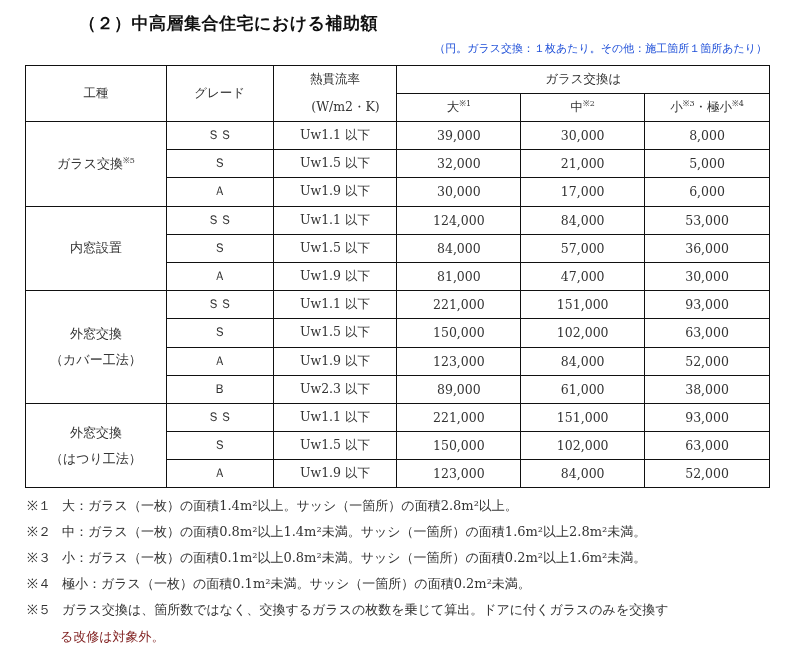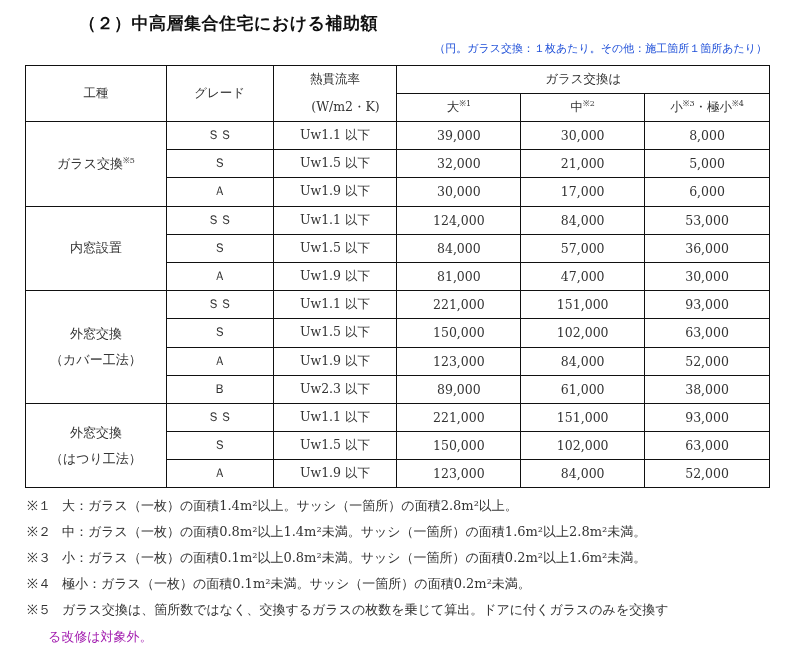--- a/index.html
+++ b/index.html
@@ -43,7 +43,7 @@
   sup { font-size: 8px; vertical-align: super; line-height: 0; }
   .note { position: absolute; left: 27px; font-size: 13px; color: #333; white-space: nowrap; }
   .note .mark { display: inline-block; width: 35px; }
-  .note-cont { position: absolute; left: 48px; font-size: 13px; color: #a21caf; }
+  .note-cont { position: absolute; left: 60px; font-size: 13px; color: #7f1d1d; }
 </style>
 </head>
 <body>

